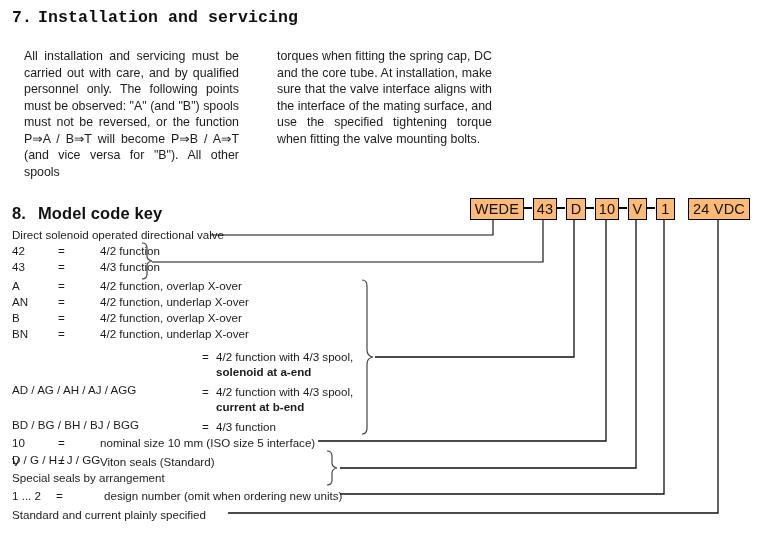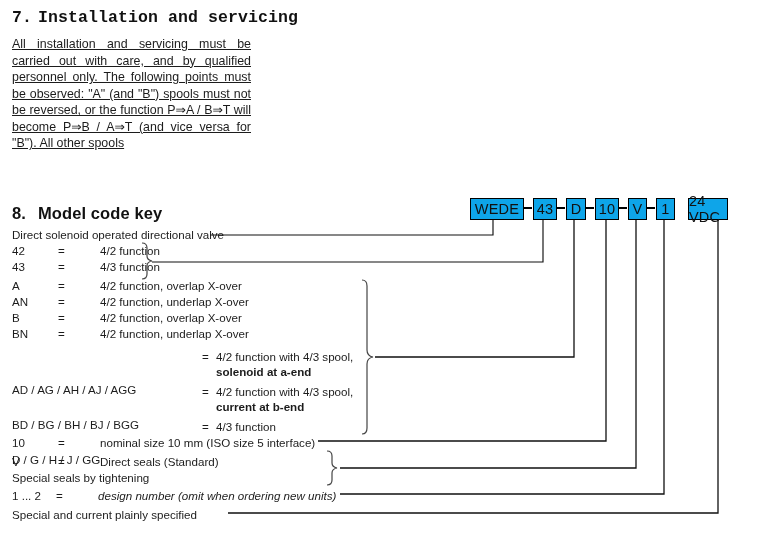--- a/index.html
+++ b/index.html
@@ -50,7 +50,7 @@
     color: #1c1c1c;
     hyphens: none;
   }
-  .body-col p { margin: 0; text-decoration: underline; }
+  .body-col p { margin: 12px; }
   .body-col.last { text-align: justify; }
 
   

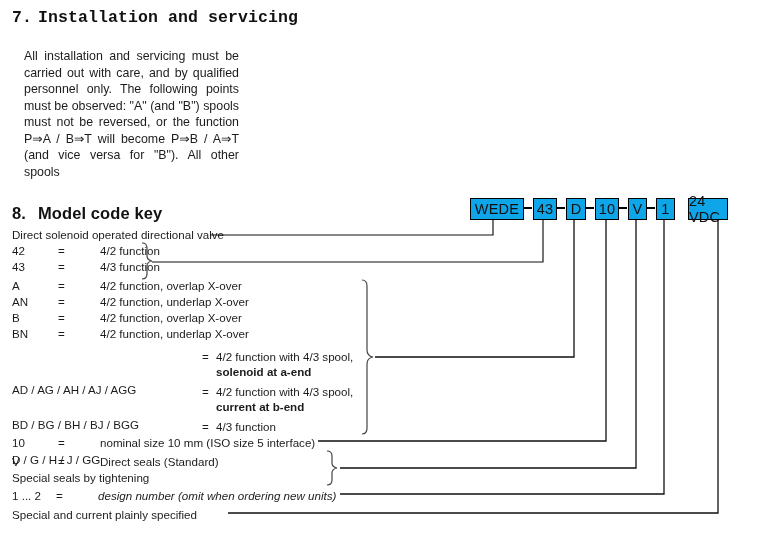--- a/index.html
+++ b/index.html
@@ -132,6 +132,9 @@
 <div class="body-cols">
   <div class="body-col">
     <p>All installation and servicing  must be carried out with care, and by qualified personnel only. The following points must be observed: "A" (and "B") spools must not be reversed, or the function P⇒A / B⇒T will become P⇒B / A⇒T (and vice versa for "B"). All other spools</p>
+  </div>
+  <div class="body-col last">
+    <p>torques when fitting the spring cap, DC and the core tube. At installation, make sure that the valve interface aligns with the interface of the mating surface, and use the specified tightening torque when fitting the valve mounting bolts.</p>
   </div>
 </div>
 

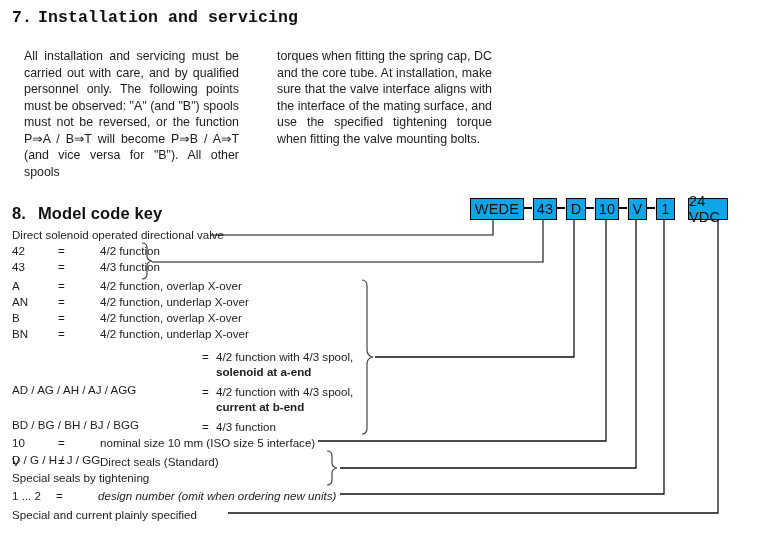--- a/index.html
+++ b/index.html
@@ -71,7 +71,7 @@
     justify-content: center;
     font-size: 14.5px;
     color: #111;
-    background: #0ea5e9;
+    background: #fdba74;
     letter-spacing: 0.2px;
   }
   .code-dash {

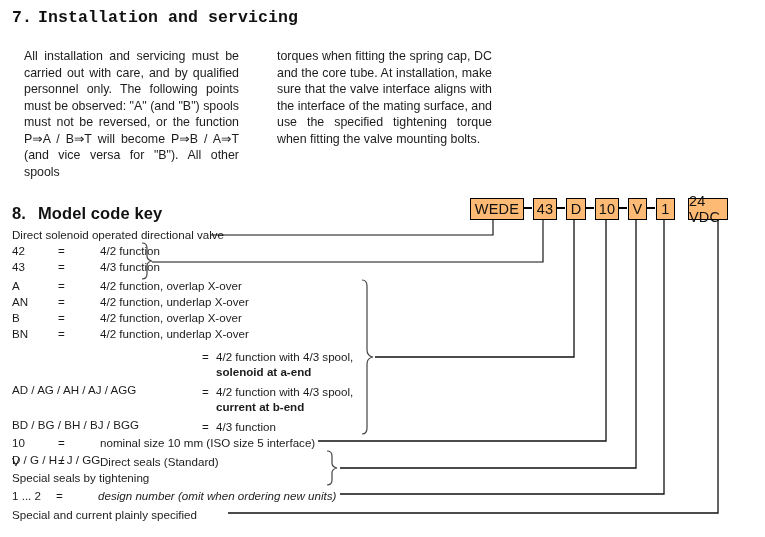--- a/index.html
+++ b/index.html
@@ -149,7 +149,7 @@
     <div class="code-box" style="left: 595px; width: 24px;">10</div>
     <div class="code-box" style="left: 628px; width: 19px;">V</div>
     <div class="code-box" style="left: 656px; width: 19px;">1</div>
-    <div class="code-box" style="left: 688px; width: 40px;">24 VDC</div>
+    <div class="code-box" style="left: 688px; width: 62px;">24 VDC</div>
     <div class="code-dash" style="left: 524px;"></div>
     <div class="code-dash" style="left: 557px;"></div>
     <div class="code-dash" style="left: 586px;"></div>

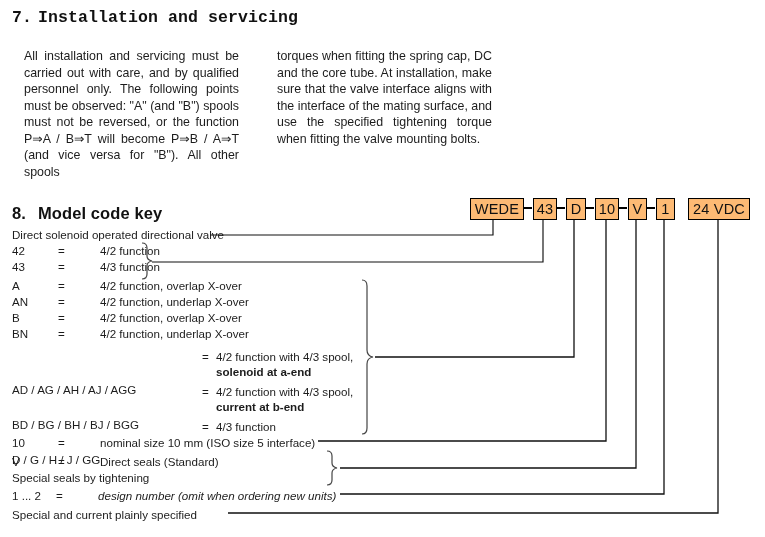--- a/index.html
+++ b/index.html
@@ -220,7 +220,7 @@
     <div class="lrow" style="top: 227px;">
       <span class="key">V</span>
       <span class="eq">=</span>
-      <span class="val">Direct seals (Standard)</span>
+      <span class="val">Viton seals (Standard)</span>
     </div>
     <div class="lrow" style="top: 243px;">
       <span class="plain">Special seals by tightening</span>

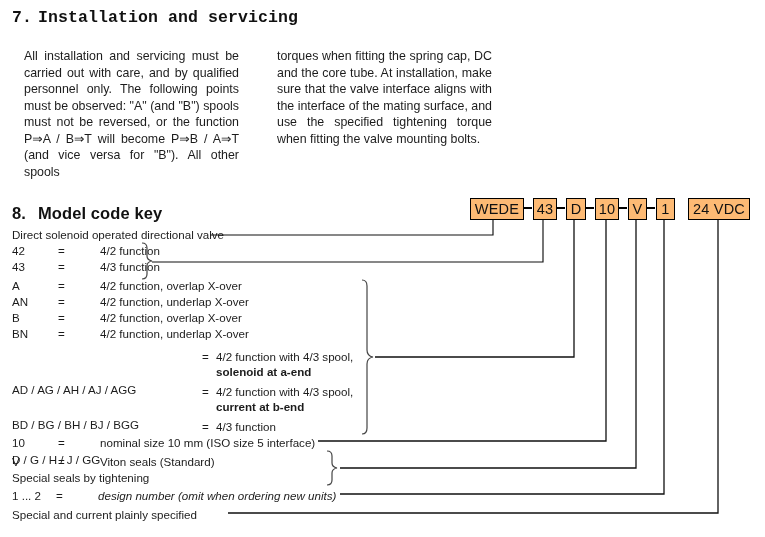--- a/index.html
+++ b/index.html
@@ -223,7 +223,7 @@
       <span class="val">Viton seals (Standard)</span>
     </div>
     <div class="lrow" style="top: 243px;">
-      <span class="plain">Special seals by tightening</span>
+      <span class="plain">Special seals by arrangement</span>
     </div>
     <div class="lrow" style="top: 261px;">
       <span class="key">1 ... 2</span>

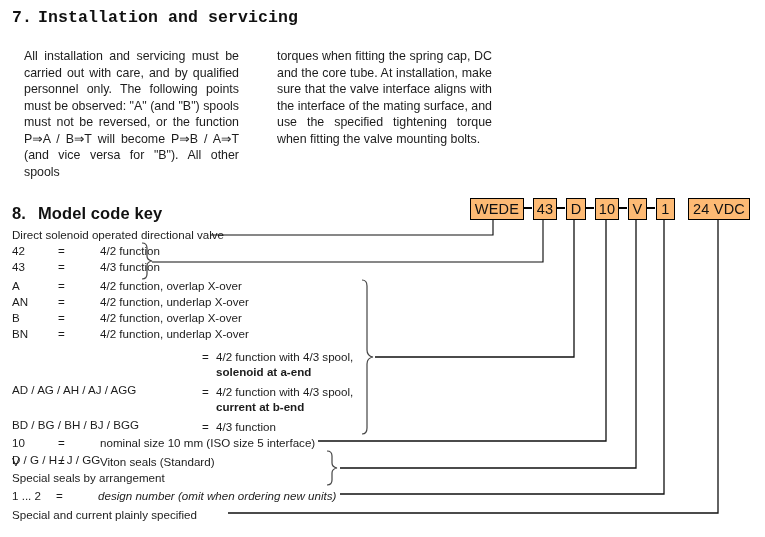--- a/index.html
+++ b/index.html
@@ -228,7 +228,7 @@
     <div class="lrow" style="top: 261px;">
       <span class="key">1 ... 2</span>
       <span class="eq" style="left: 44px;">=</span>
-      <span class="val" style="left: 58px; font-style: italic;">design number (omit when ordering new units)</span>
+      <span class="val" style="left: 64px;">design number (omit when ordering new units)</span>
     </div>
     <div class="lrow" style="top: 280px;">
       <span class="plain">Special and current plainly specified</span>

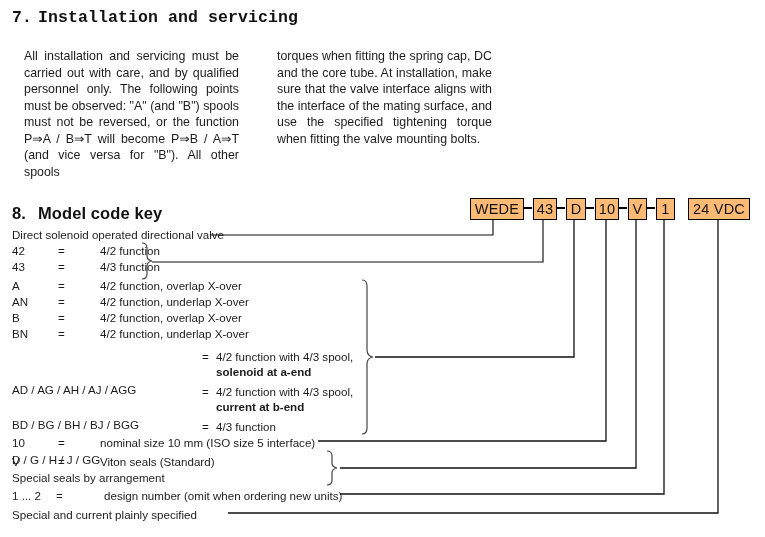--- a/index.html
+++ b/index.html
@@ -231,7 +231,7 @@
       <span class="val" style="left: 64px;">design number (omit when ordering new units)</span>
     </div>
     <div class="lrow" style="top: 280px;">
-      <span class="plain">Special and current plainly specified</span>
+      <span class="plain">Standard and current plainly specified</span>
     </div>
   </div>
 

